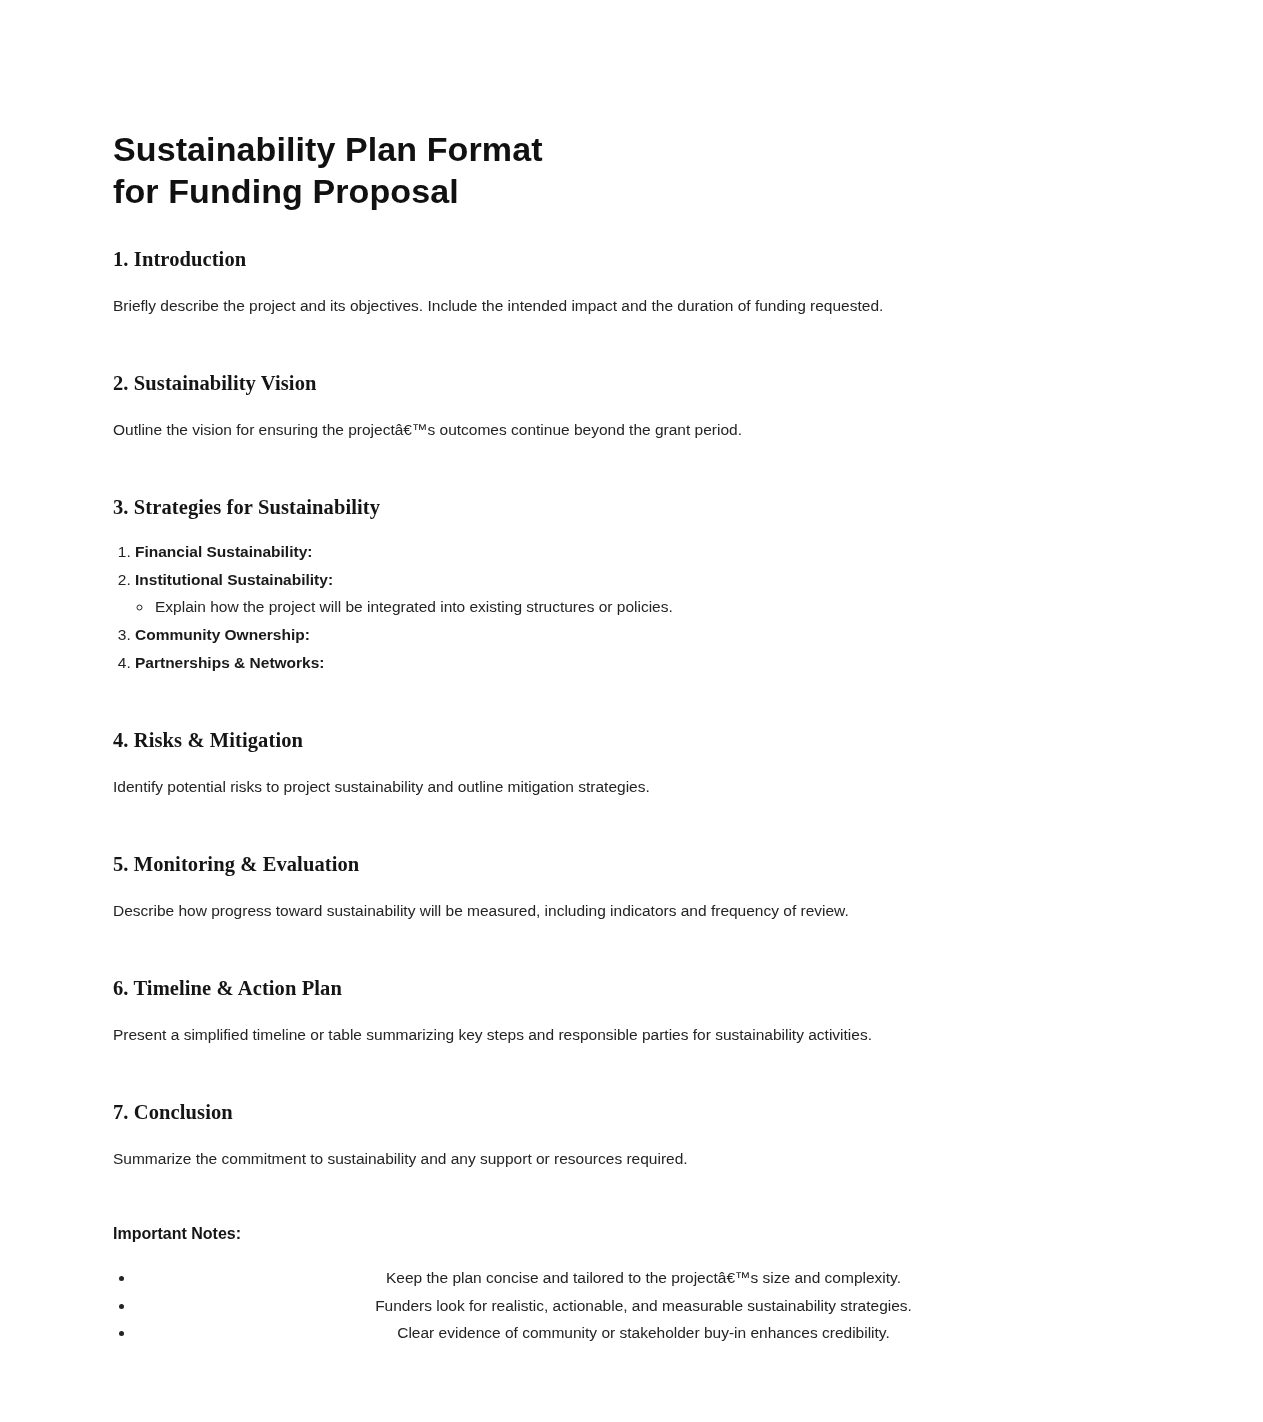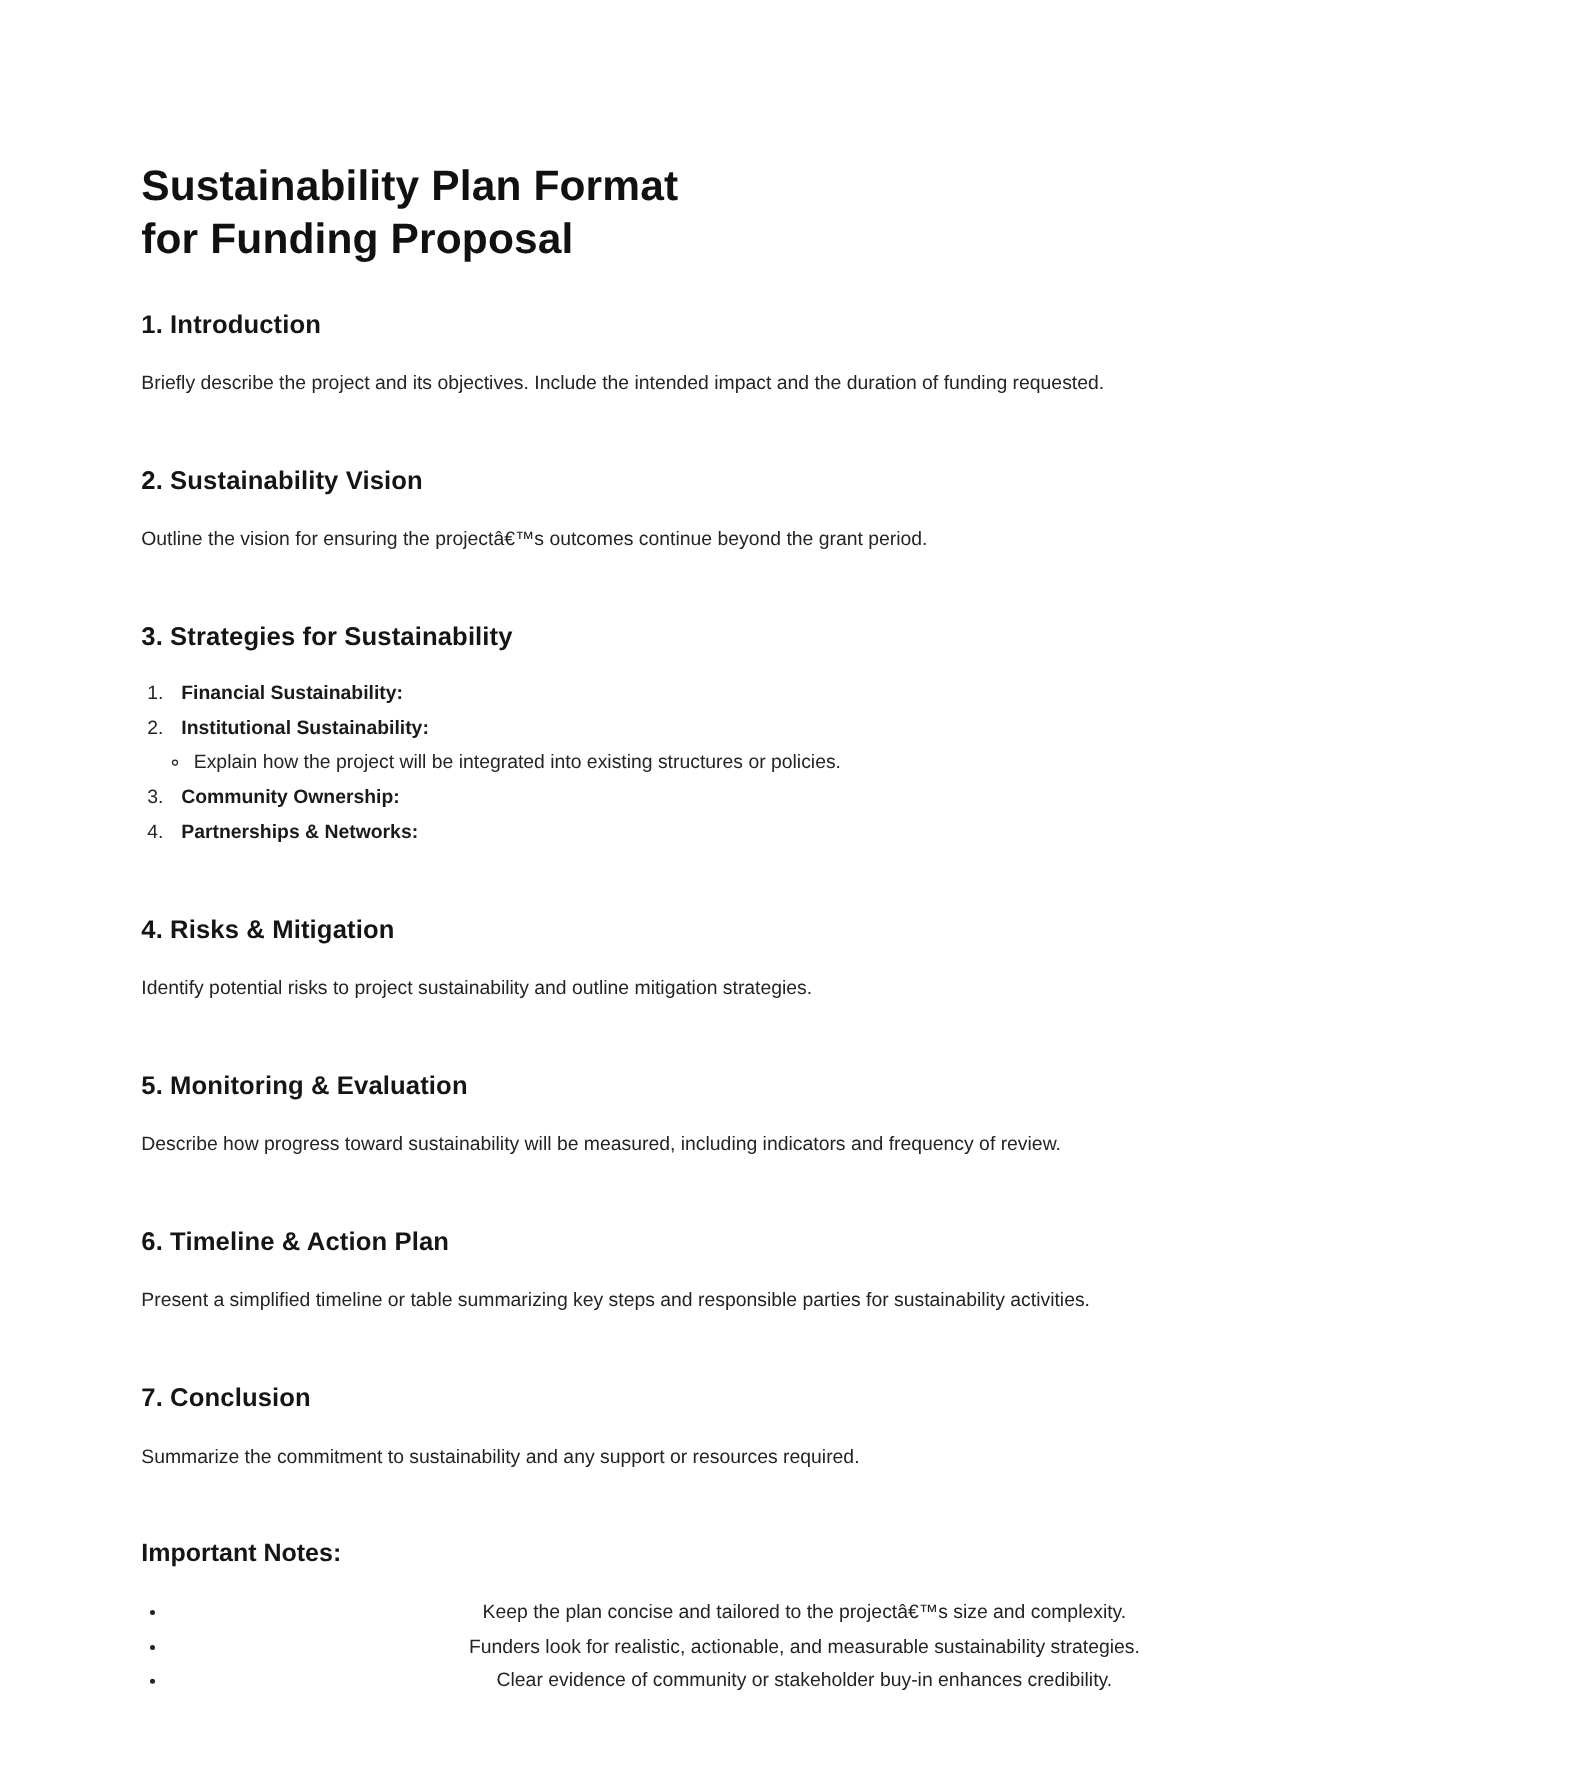--- a/index.html
+++ b/index.html
@@ -34,6 +34,7 @@
     color: #151515;
     margin: 56px 0 0 0;
     letter-spacing: 0.1px;
+    font-family: Liberation Serif, serif;
   }
   p.section-body {
     font-size: 15.5px;

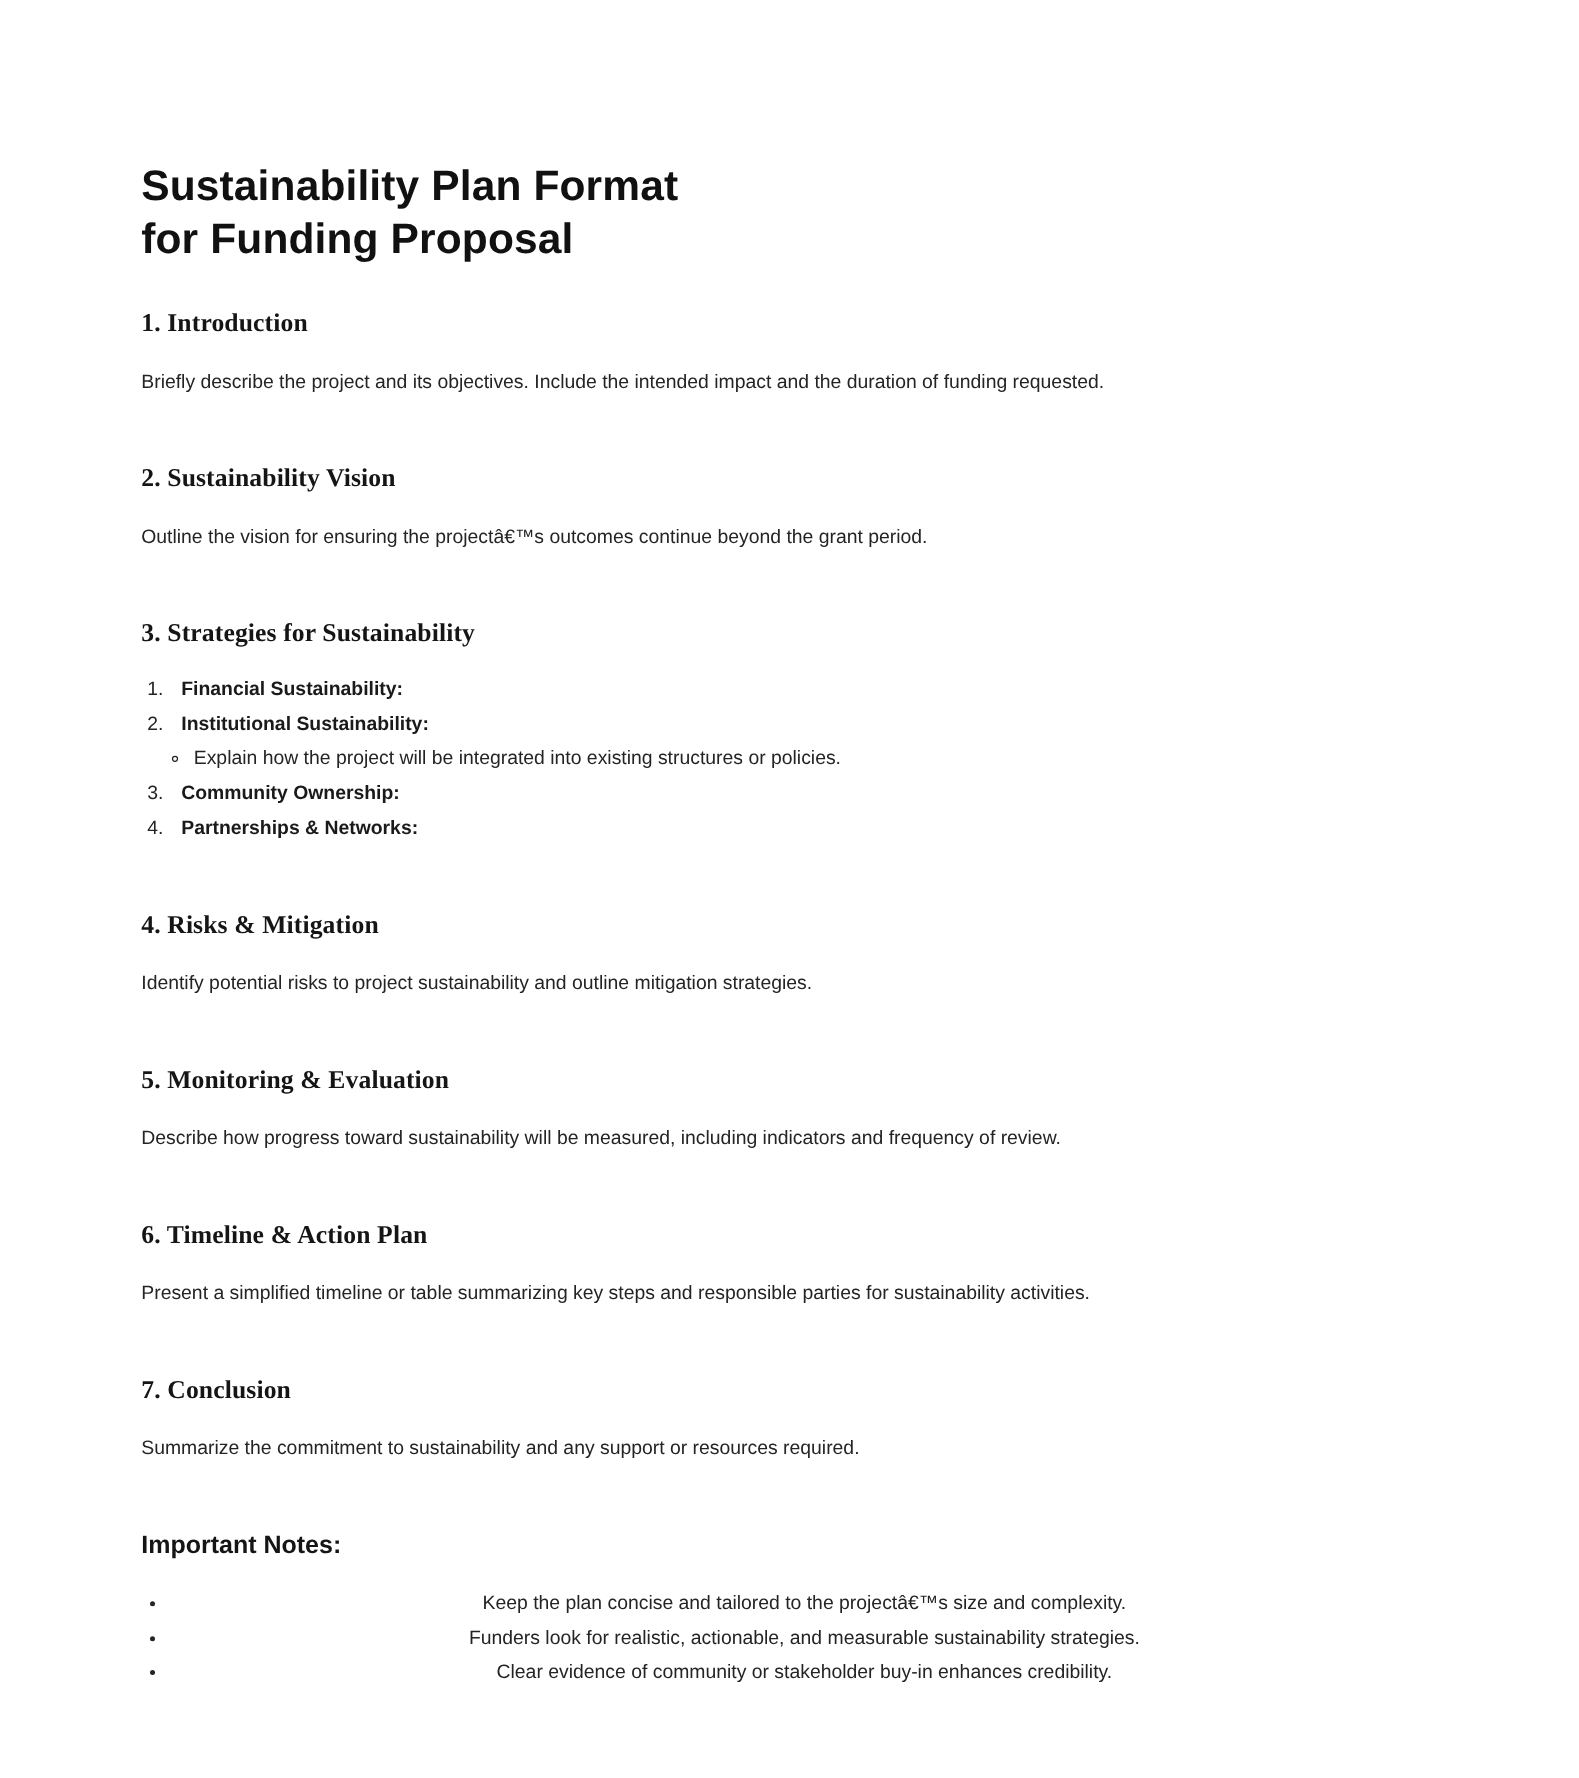--- a/index.html
+++ b/index.html
@@ -59,7 +59,6 @@
   .strategy-label {
     font-weight: 700;
     color: #1a1a1a;
-    margin-left: 10px;
   }
   ul.strategy-sub {
     list-style: circle;

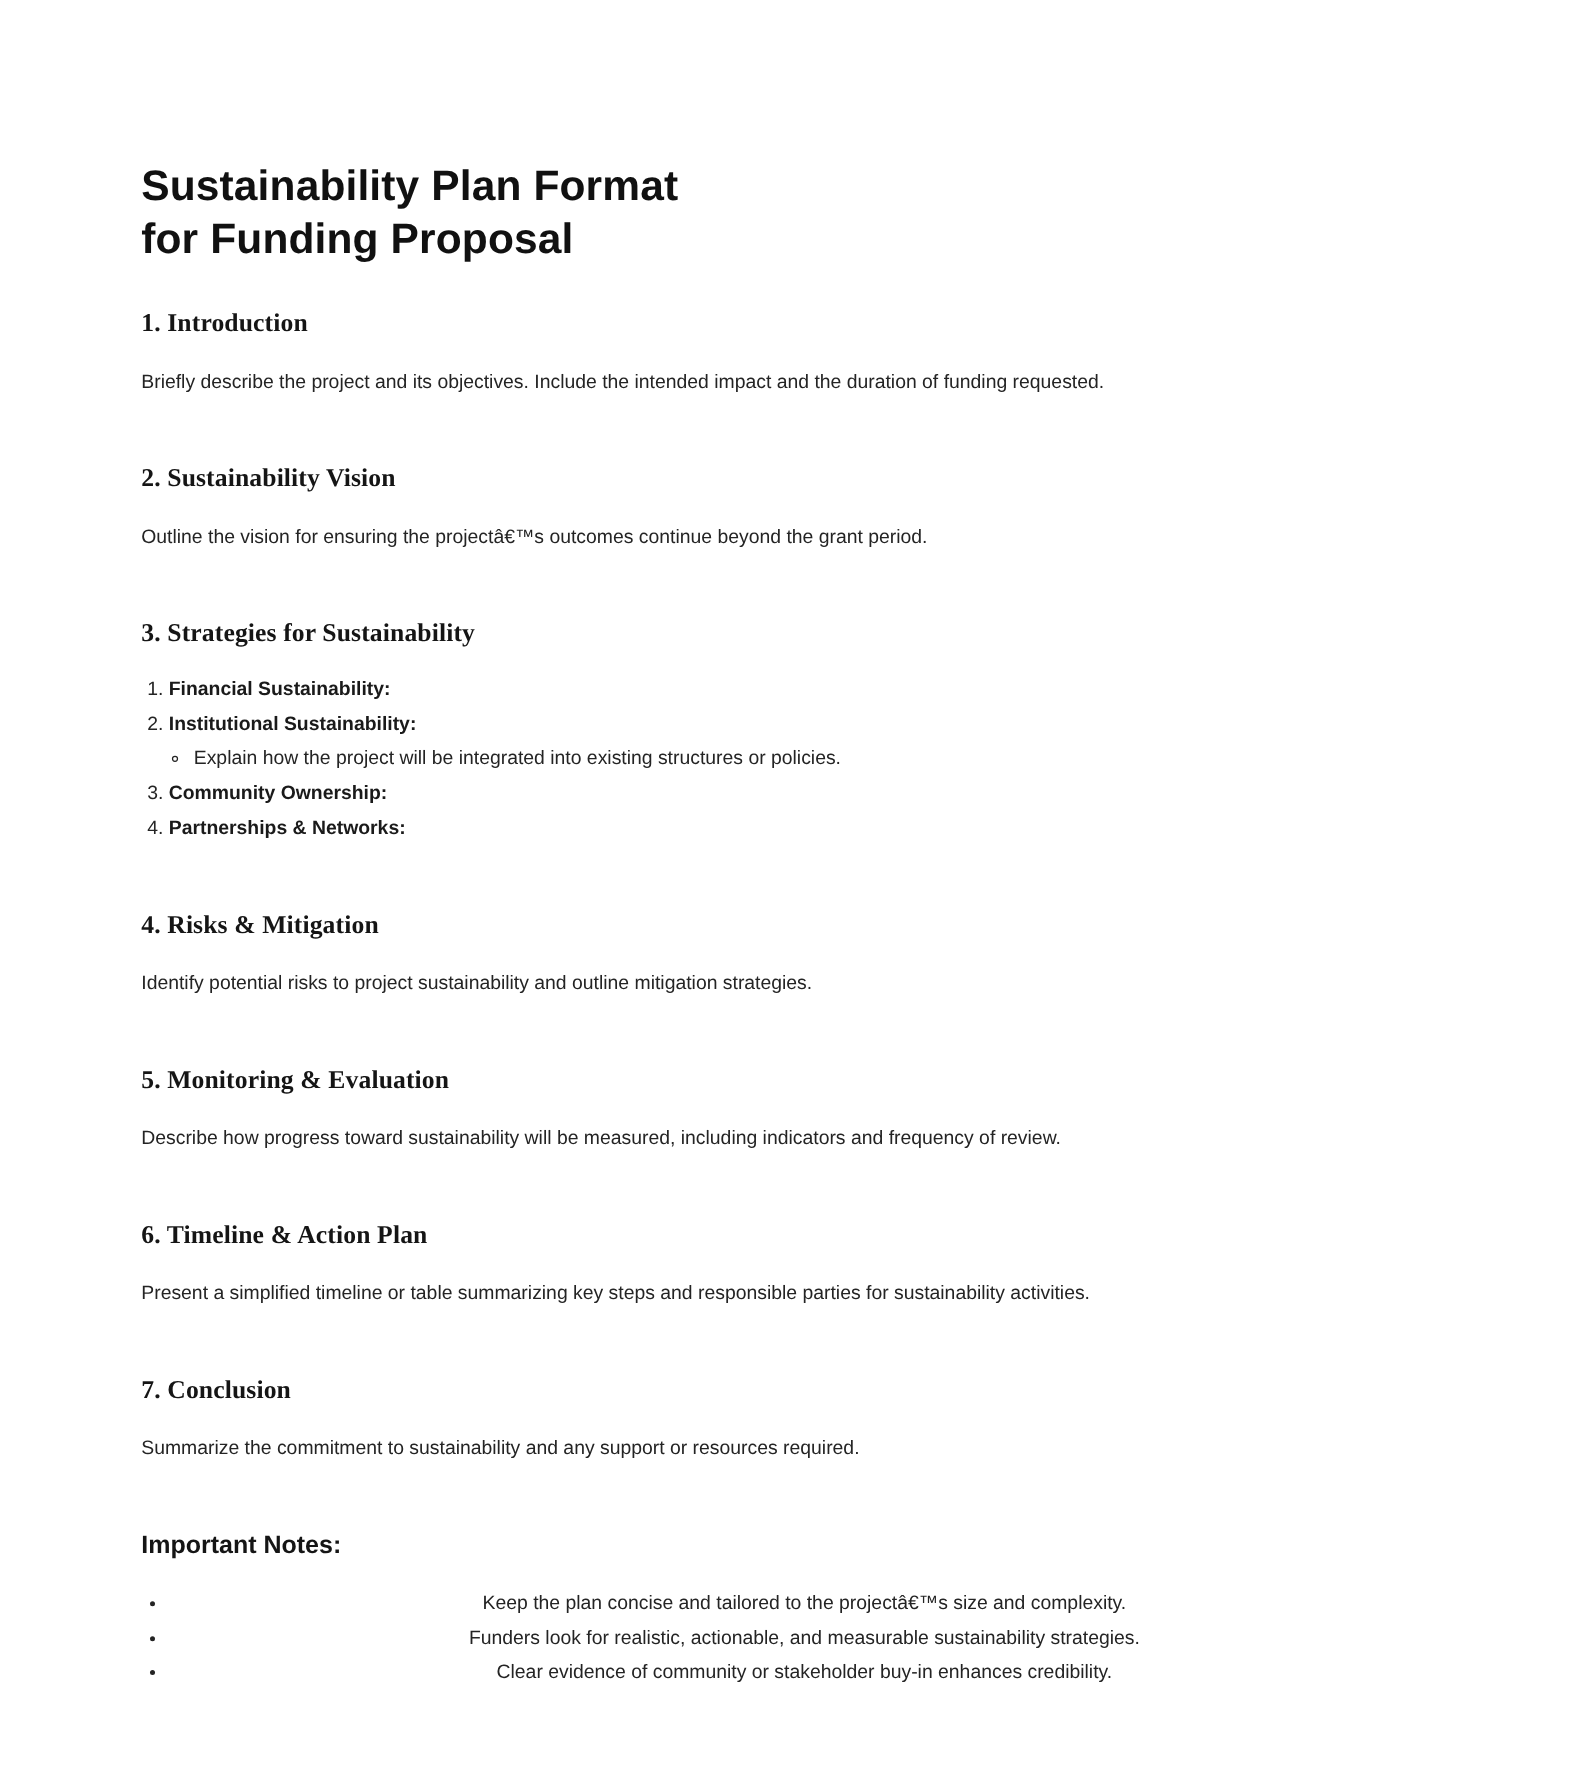--- a/index.html
+++ b/index.html
@@ -71,7 +71,7 @@
     padding-left: 2px;
   }
   h3.notes-heading {
-    font-size: 20px;
+    font-size: 16px;
     font-weight: 700;
     color: #151515;
     margin: 56px 0 0 0;

